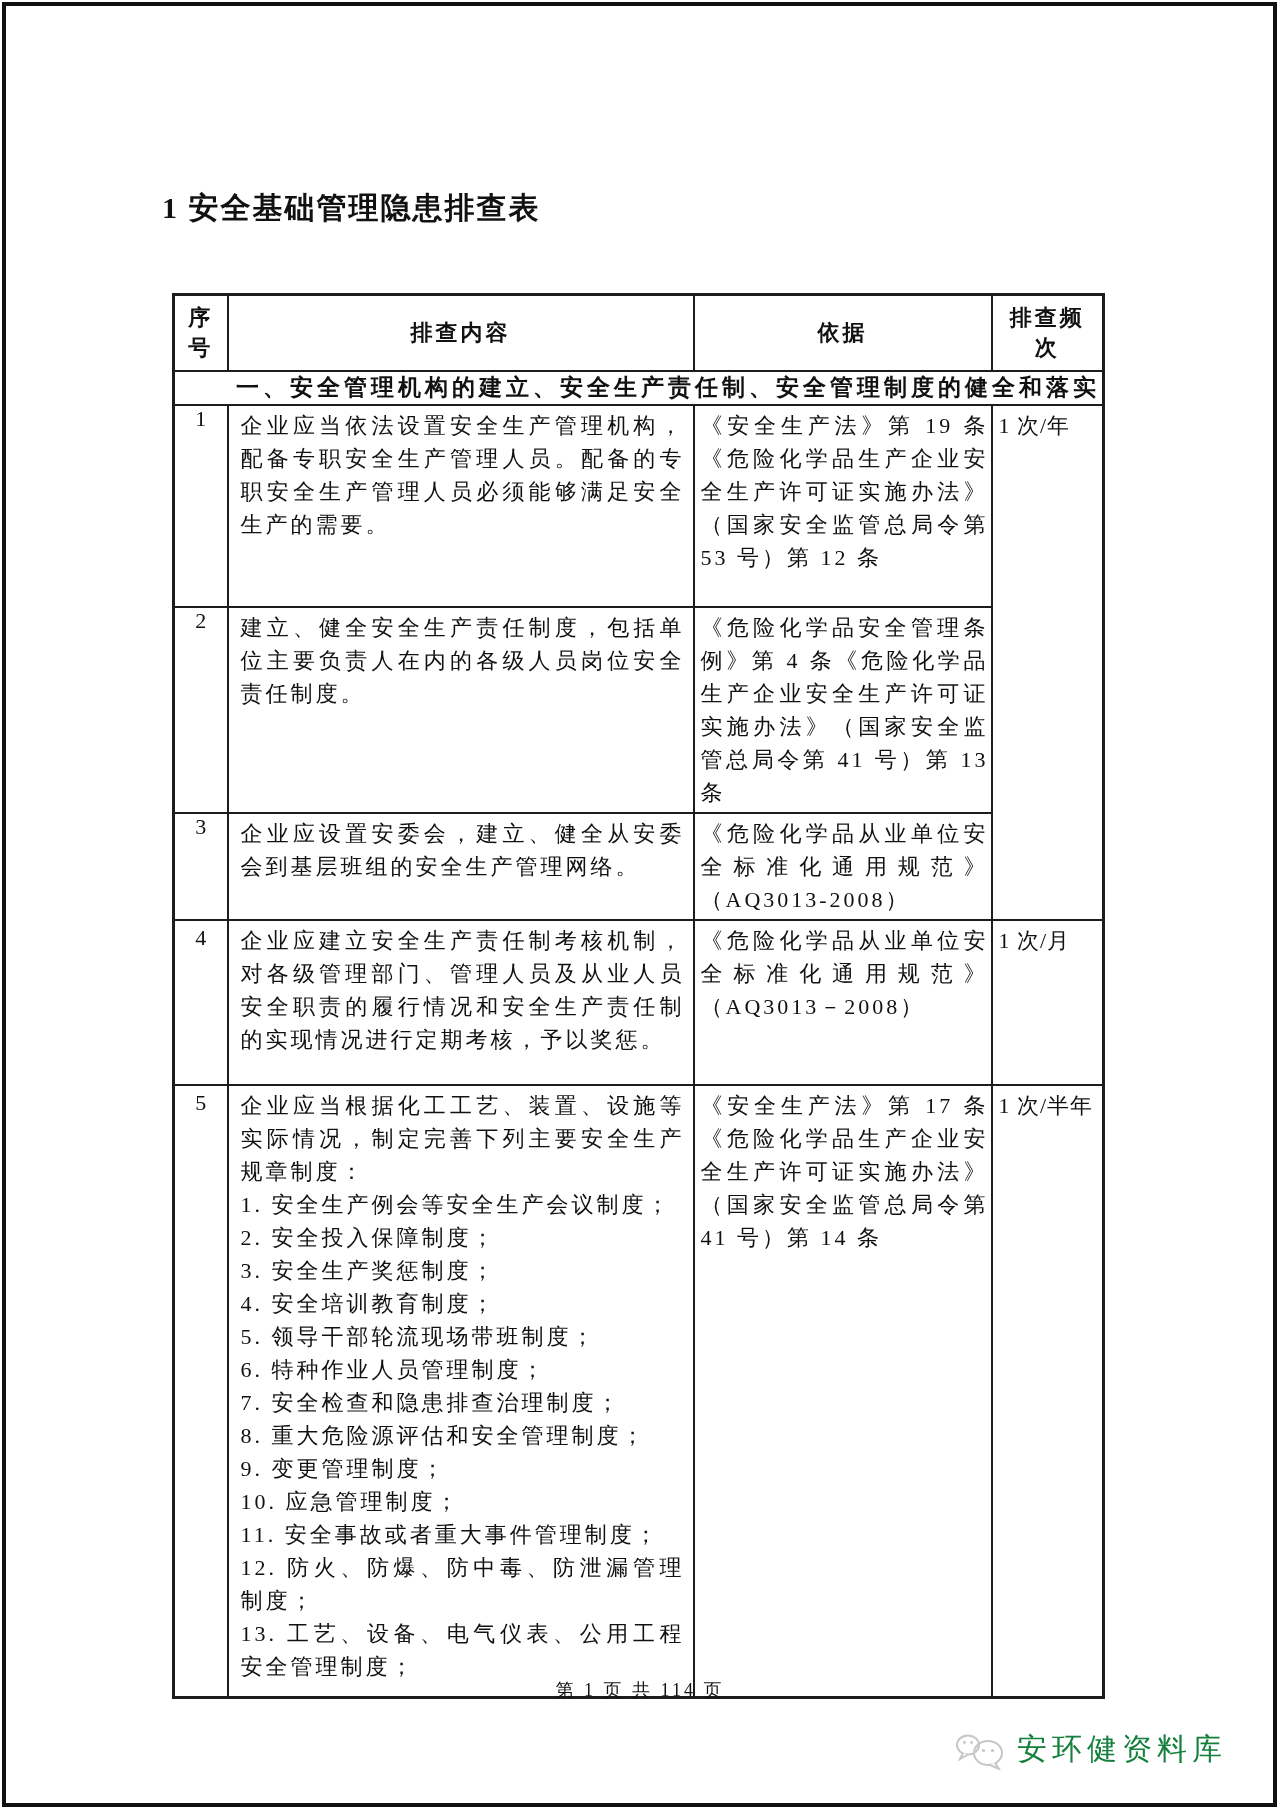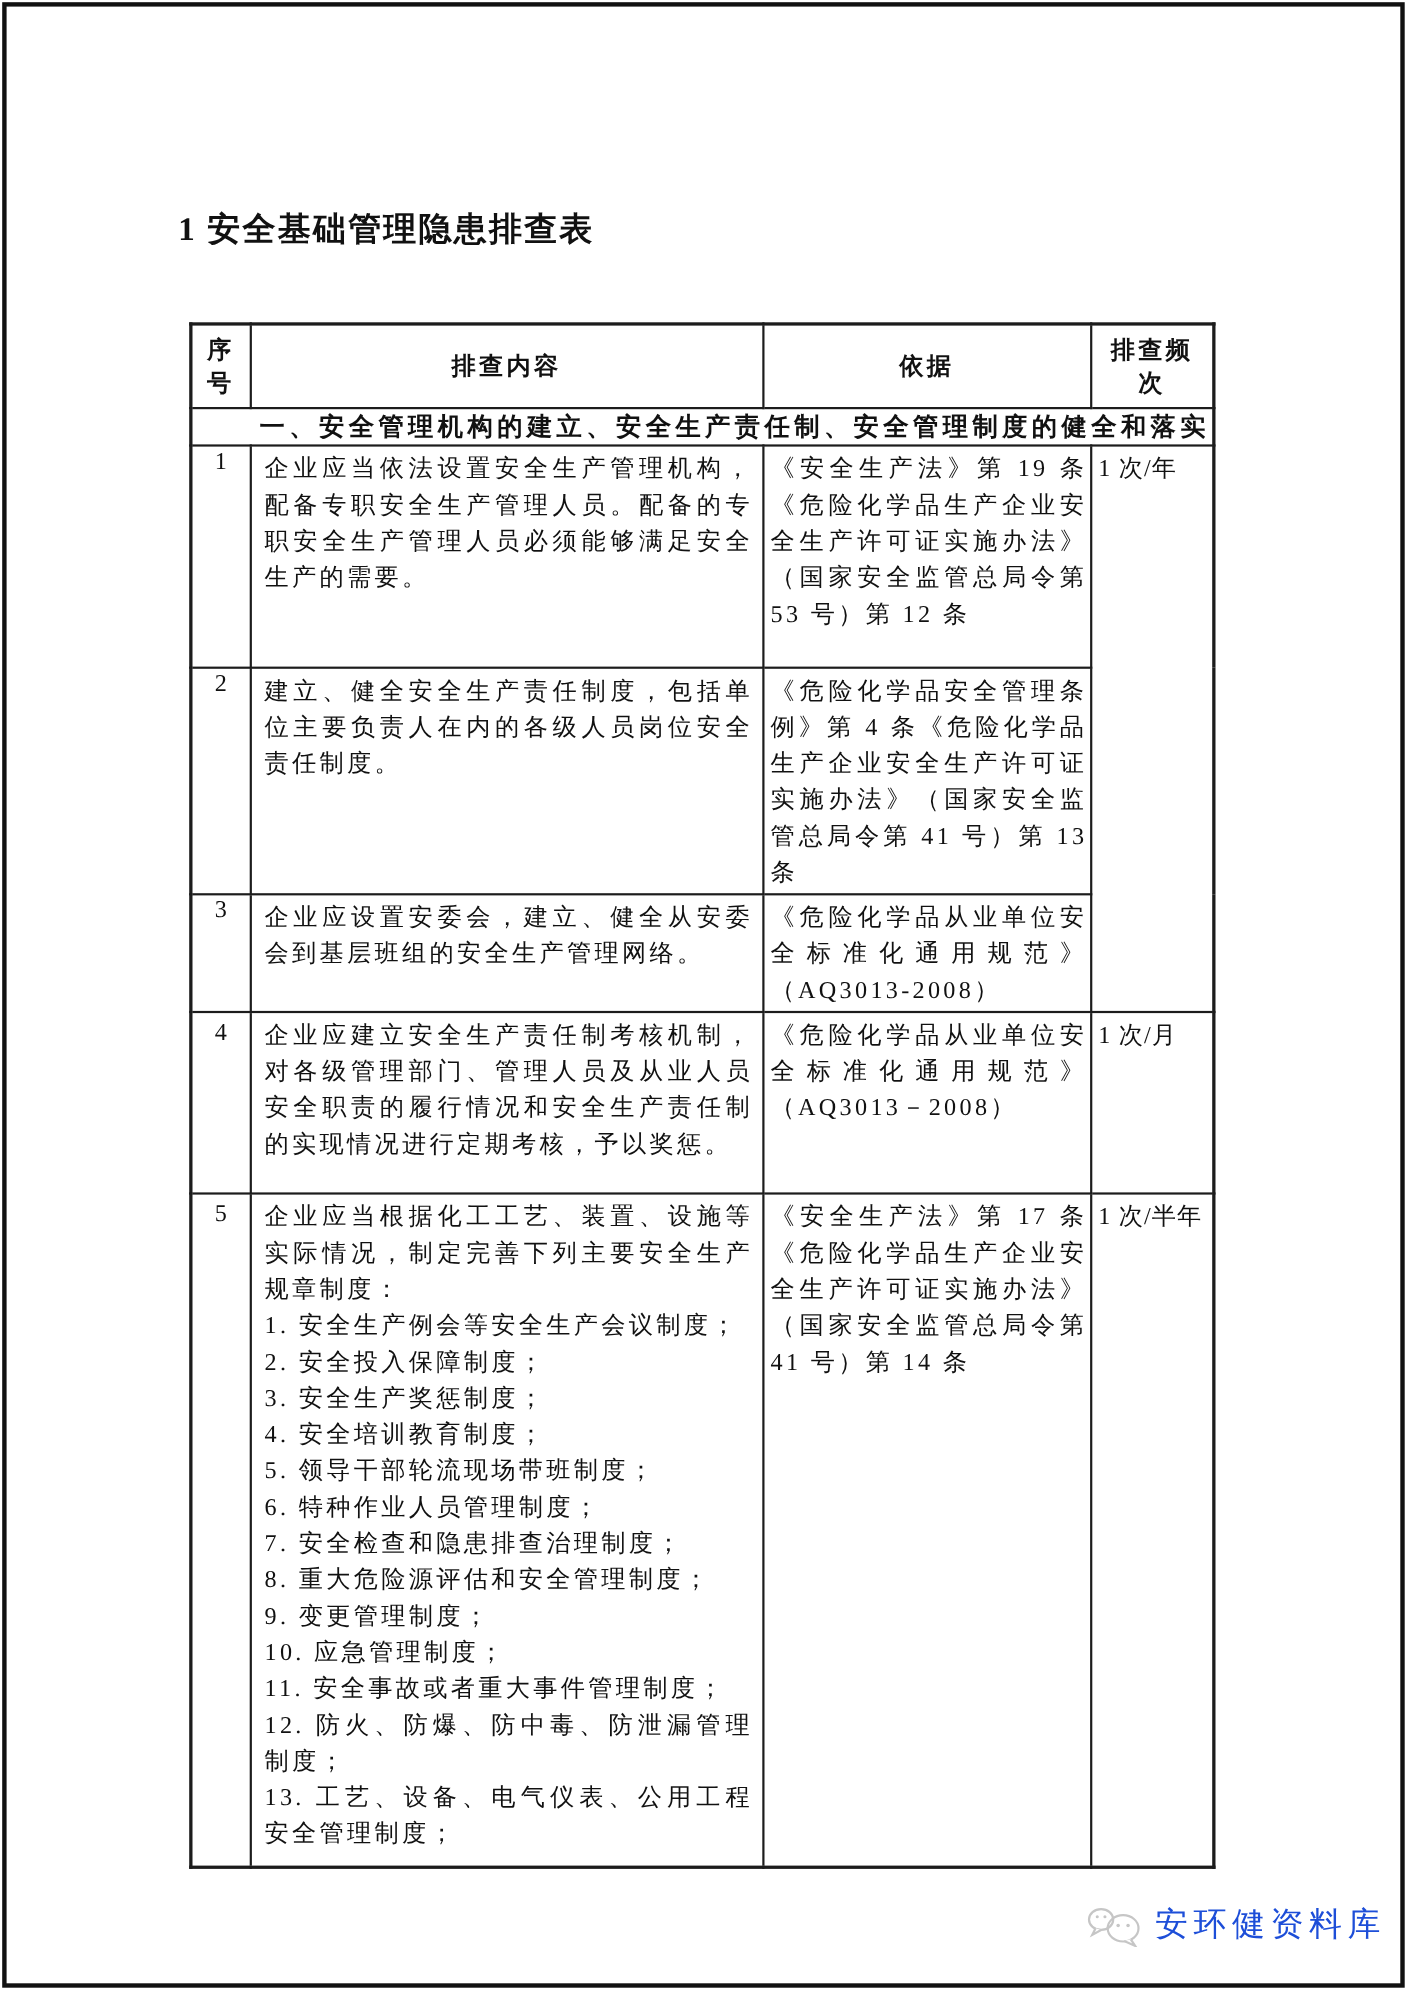--- a/index.html
+++ b/index.html
@@ -206,6 +206,7 @@
     </tbody>
   </table>
 
+  <div class="page-footer">第 1 页 共 114 页</div>
 
   <div class="watermark">
     <span>

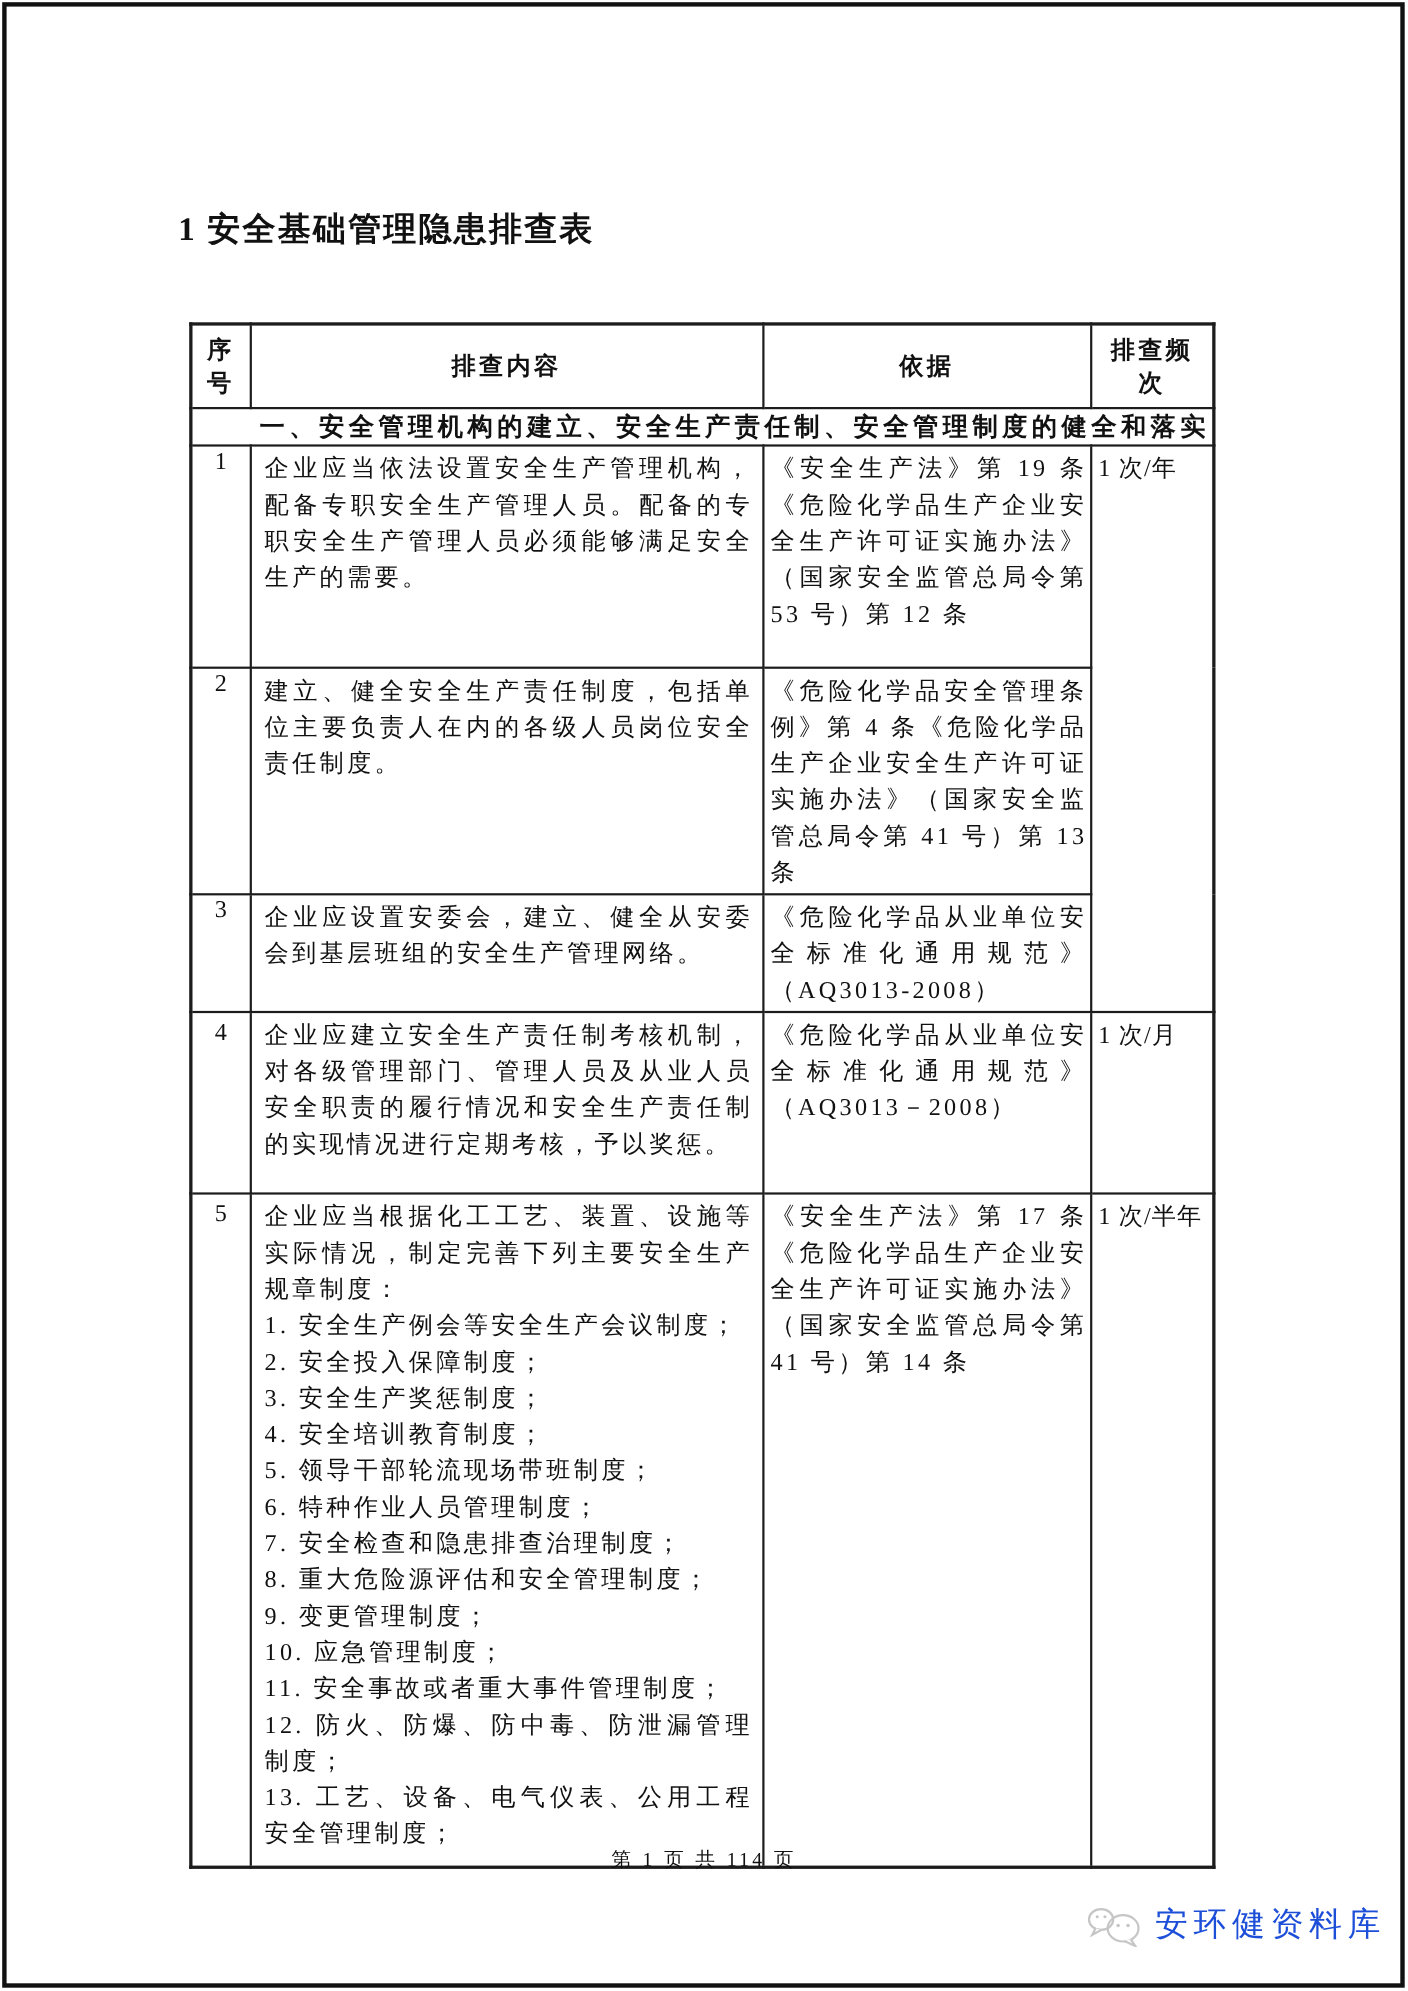--- a/index.html
+++ b/index.html
@@ -117,11 +117,11 @@
   .watermark {
     position: absolute;
     top: 1729px;
-    right: 20px;
+    right: 53px;
     display: flex;
     align-items: center;
     gap: 10px;
-    color: #1d4ed8;
+    color: #15803d;
     text-shadow: 1px 1px 0 #ffffff;
   }
   .watermark .wm-text {

